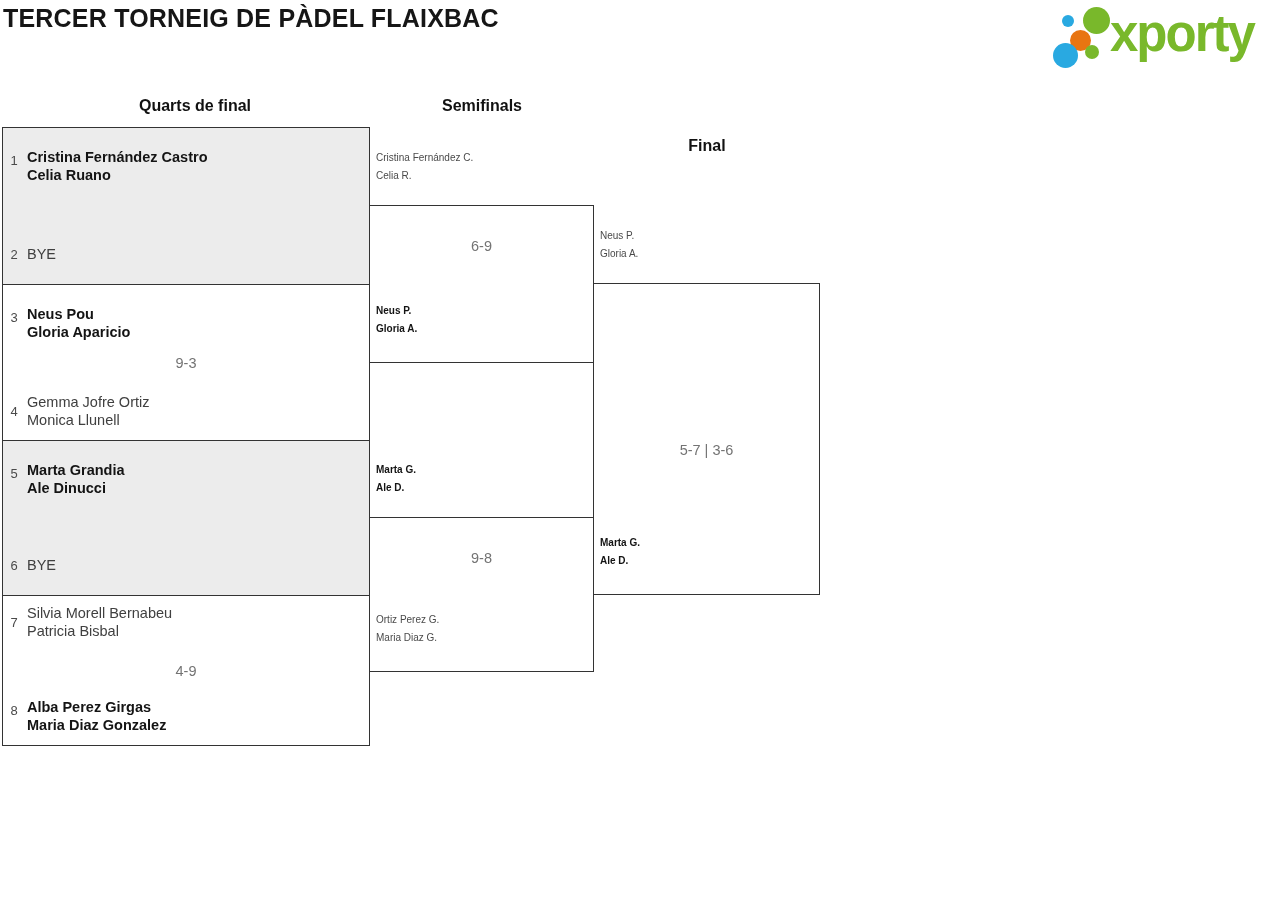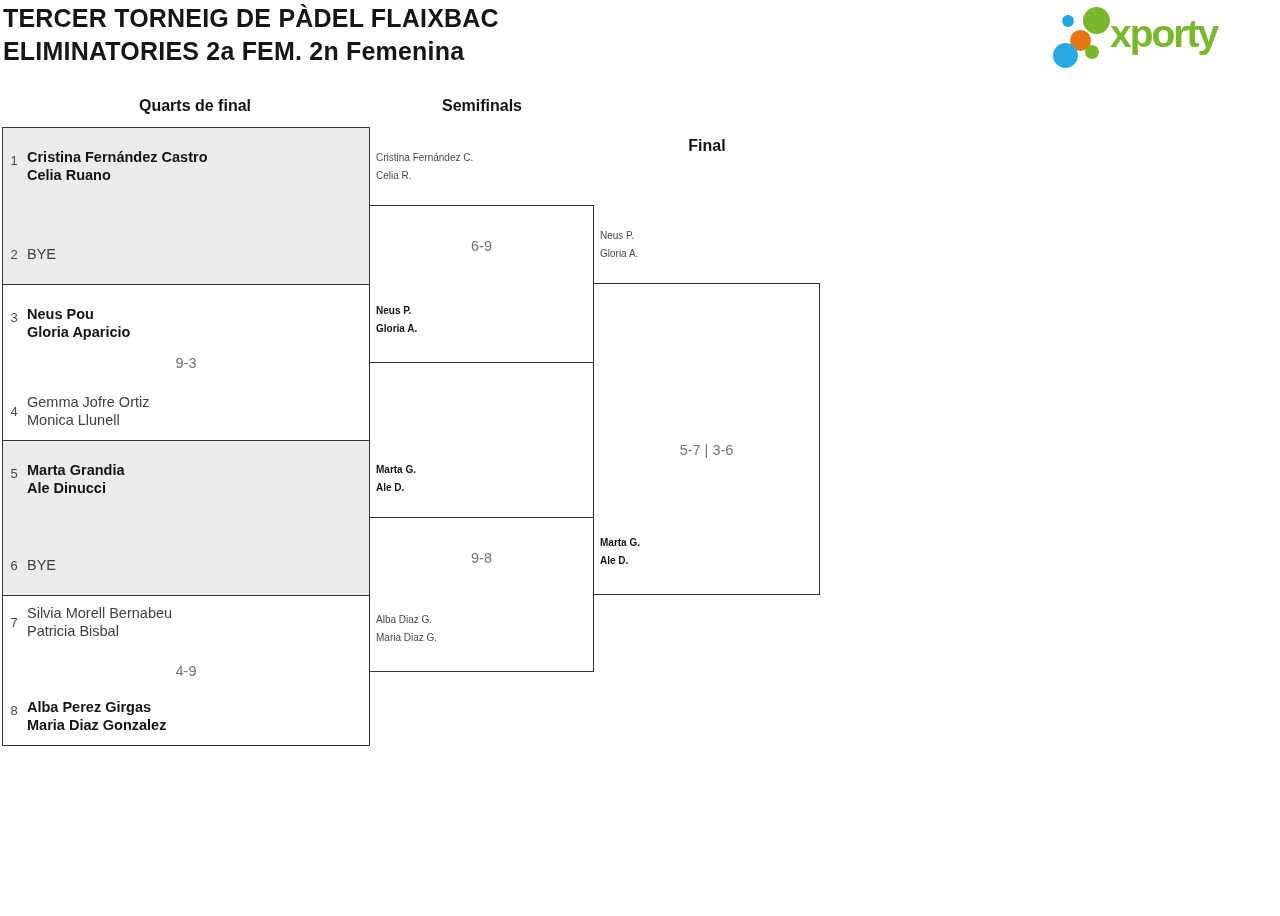--- a/index.html
+++ b/index.html
@@ -50,7 +50,6 @@
 
   <div class="title">
     <div>TERCER TORNEIG DE PÀDEL FLAIXBAC</div>
-    <div>ELIMINATORIES 2a FEM. 2n Femenina</div>
   </div>
 
   <div>

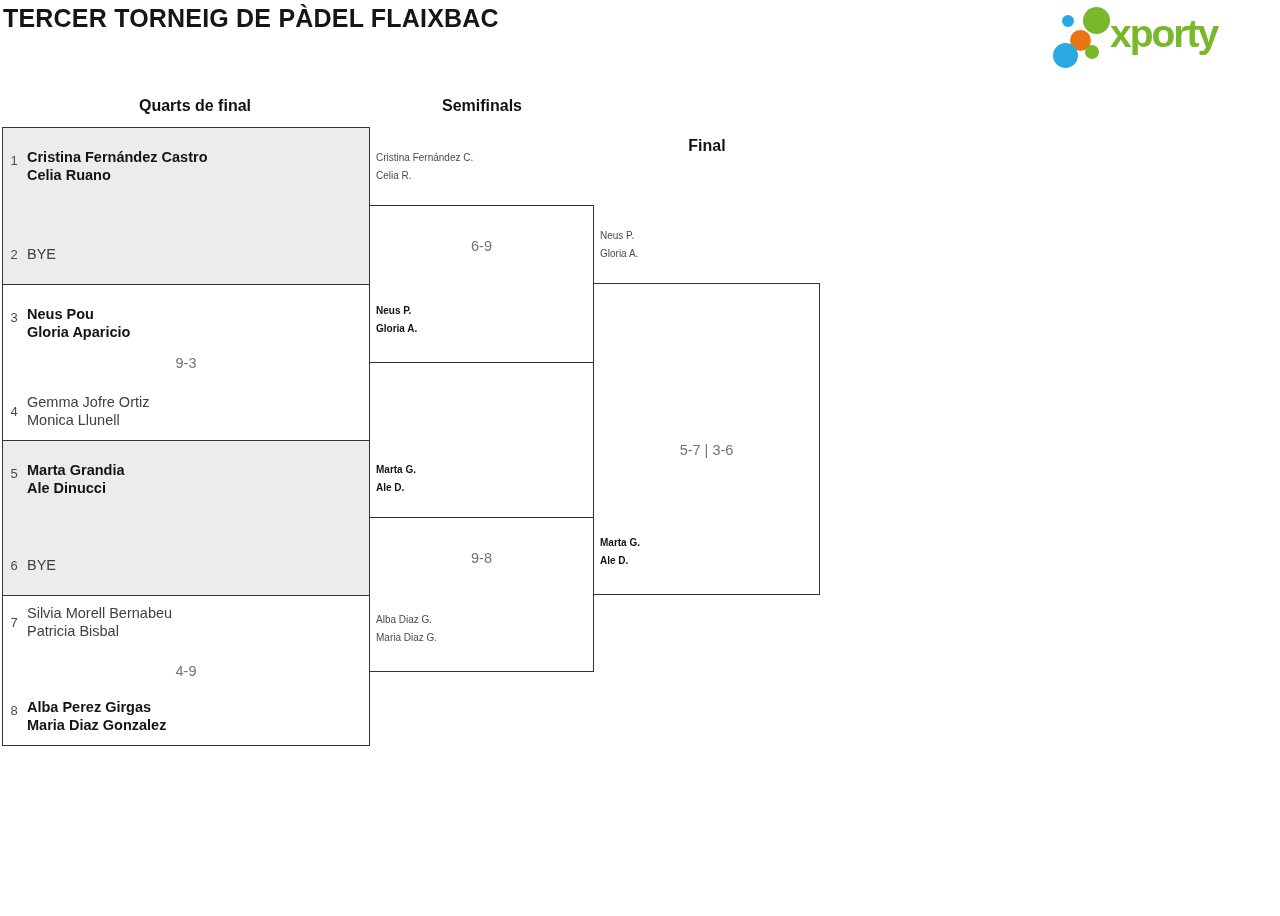--- a/index.html
+++ b/index.html
@@ -11,7 +11,7 @@
 
   
   .dot{position:absolute;border-radius:50%;}
-  .logo-text{position:absolute;left:1110px;top:4px;font-size:39px;font-weight:700;
+  .logo-text{position:absolute;left:1110px;top:4px;font-size:51px;font-weight:700;
              color:#79b82b;letter-spacing:-2px;line-height:60px;}
 
   

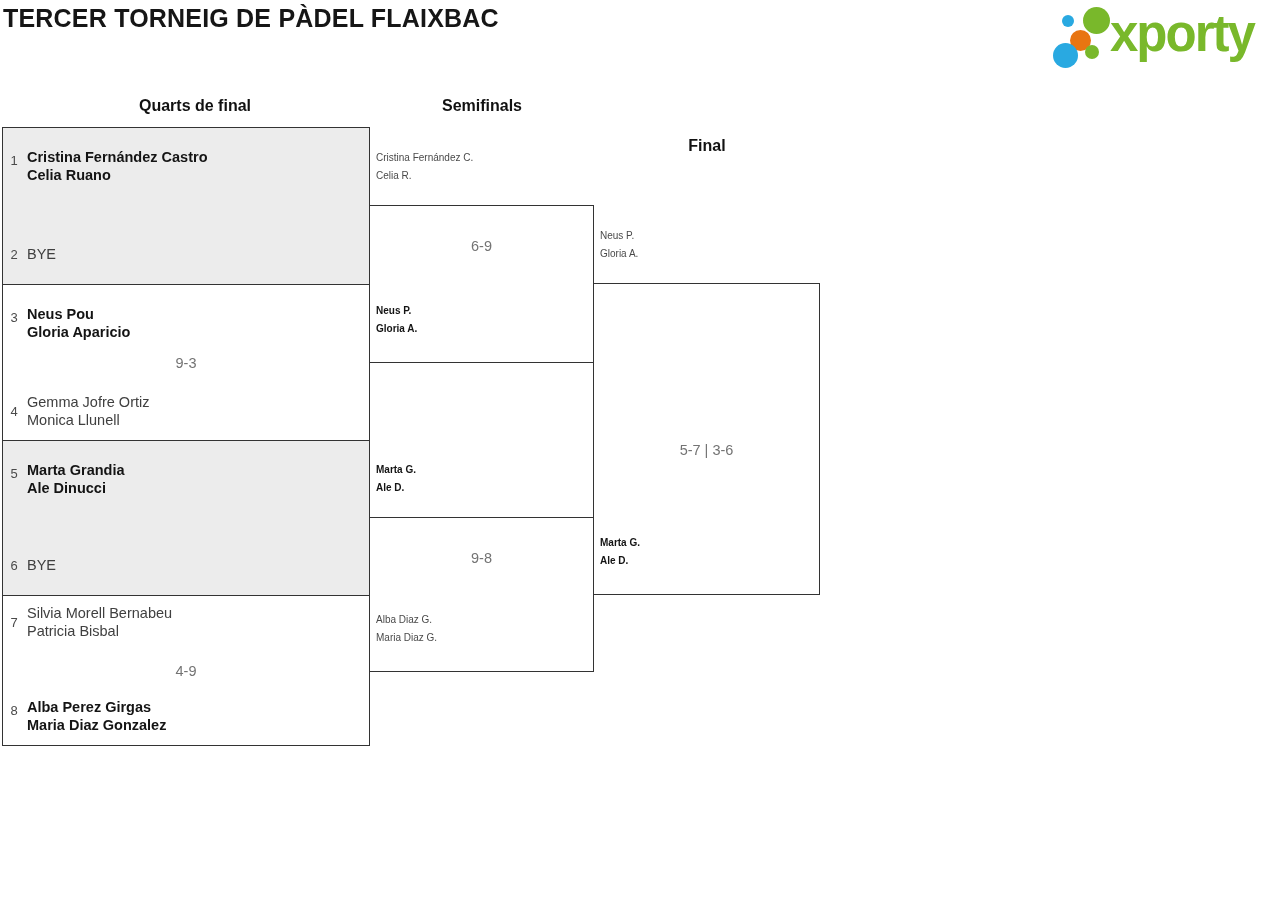--- a/index.html
+++ b/index.html
@@ -152,7 +152,7 @@
     </div>
     <div class="score sf-score">9-8</div>
     <div class="steam inside">
-      <div>Alba Diaz G.</div>
+      <div>Ortiz Perez G.</div>
       <div>Maria Diaz G.</div>
     </div>
   </div>

